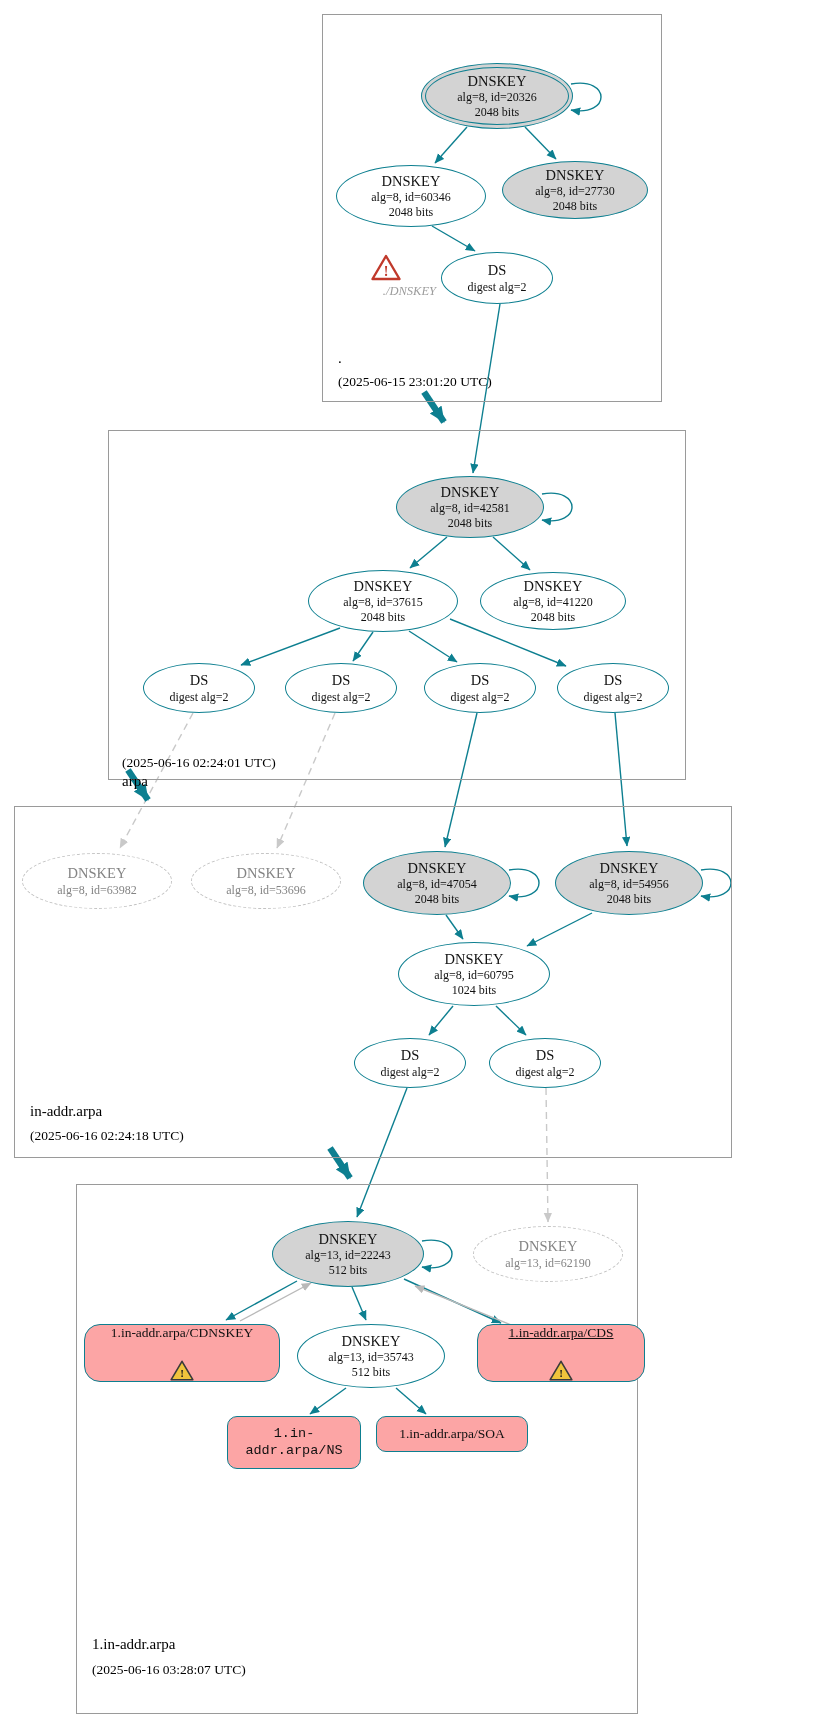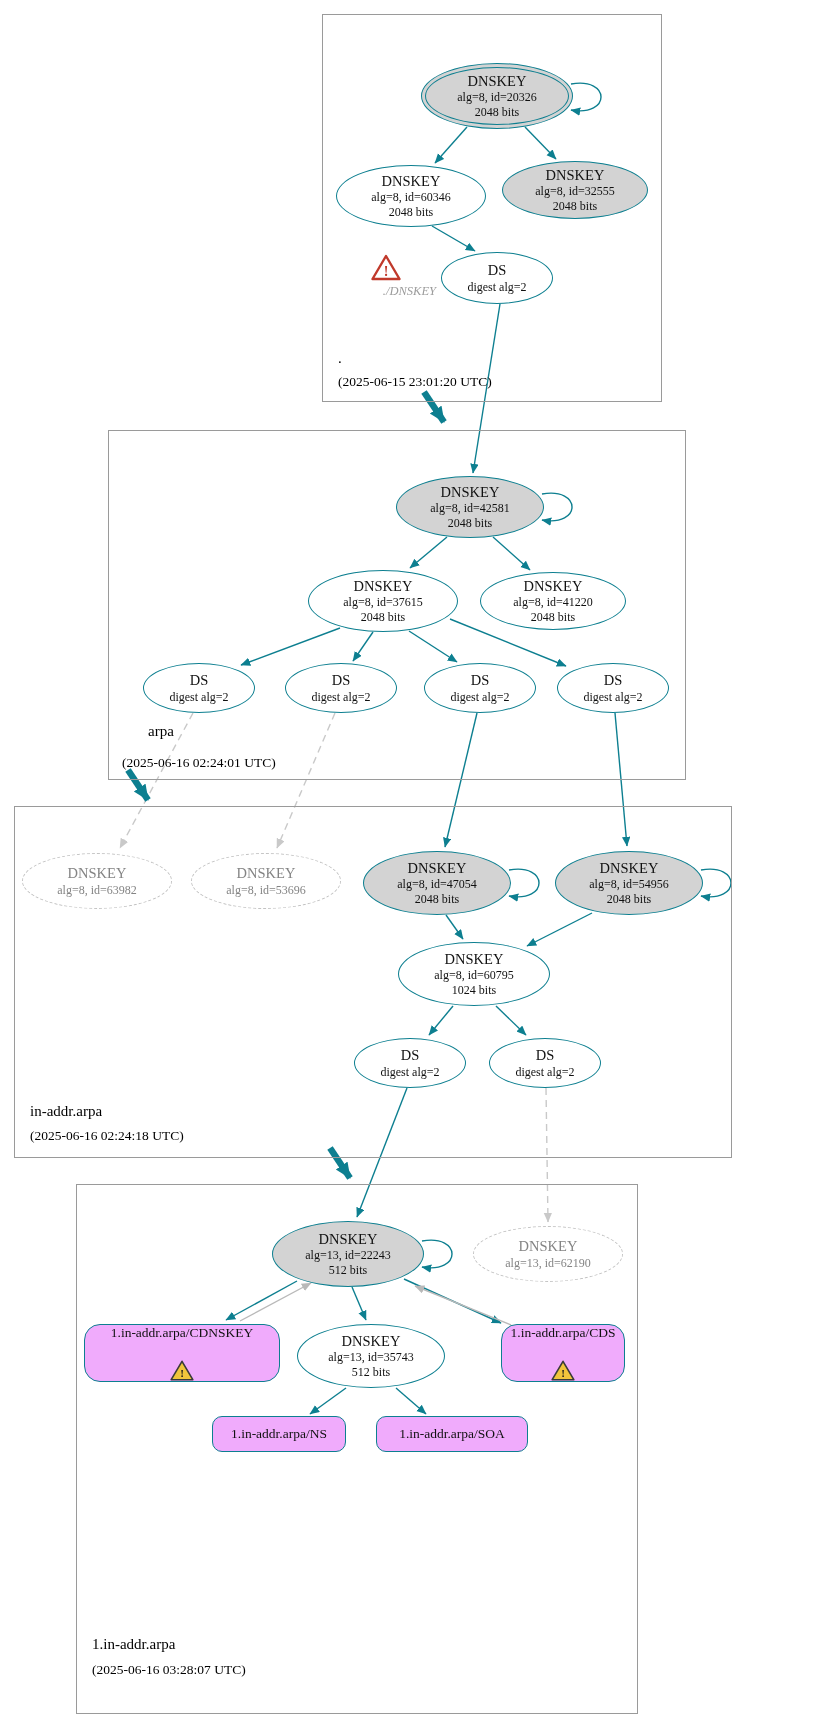--- a/index.html
+++ b/index.html
@@ -133,7 +133,7 @@
 
   <div class="node ellipse gray" style="left:502px;top:161px;width:146px;height:58px;">
     <div class="nt">DNSKEY</div>
-    <div class="nd">alg=8, id=32555</div>
+    <div class="nd">alg=8, id=27730</div>
     <div class="nd">2048 bits</div>
   </div>
 

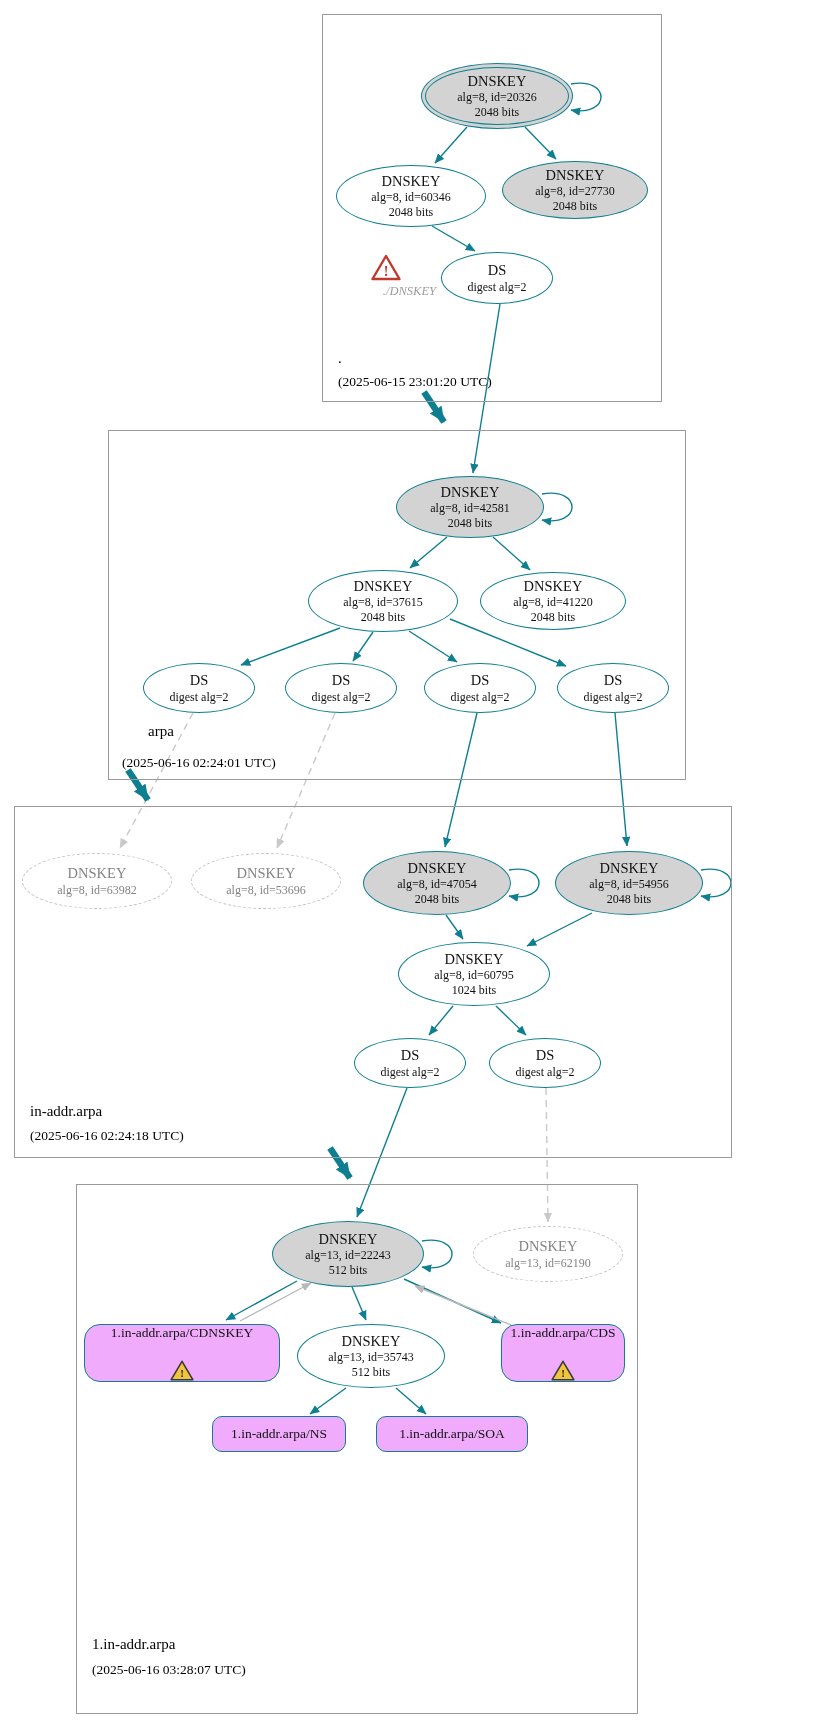--- a/index.html
+++ b/index.html
@@ -110,7 +110,7 @@
   <div class="zlabel" style="left:338px;top:350px;">.</div>
   <div class="zts" style="left:338px;top:374px;">(2025-06-15 23:01:20 UTC)</div>
 
-  <div class="zlabel" style="left:122px;top:723px;margin-left:26px;">arpa</div>
+  <div class="zlabel" style="left:122px;top:773px;">arpa</div>
   <div class="zts" style="left:122px;top:755px;">(2025-06-16 02:24:01 UTC)</div>
 
   <div class="zlabel" style="left:30px;top:1103px;">in-addr.arpa</div>

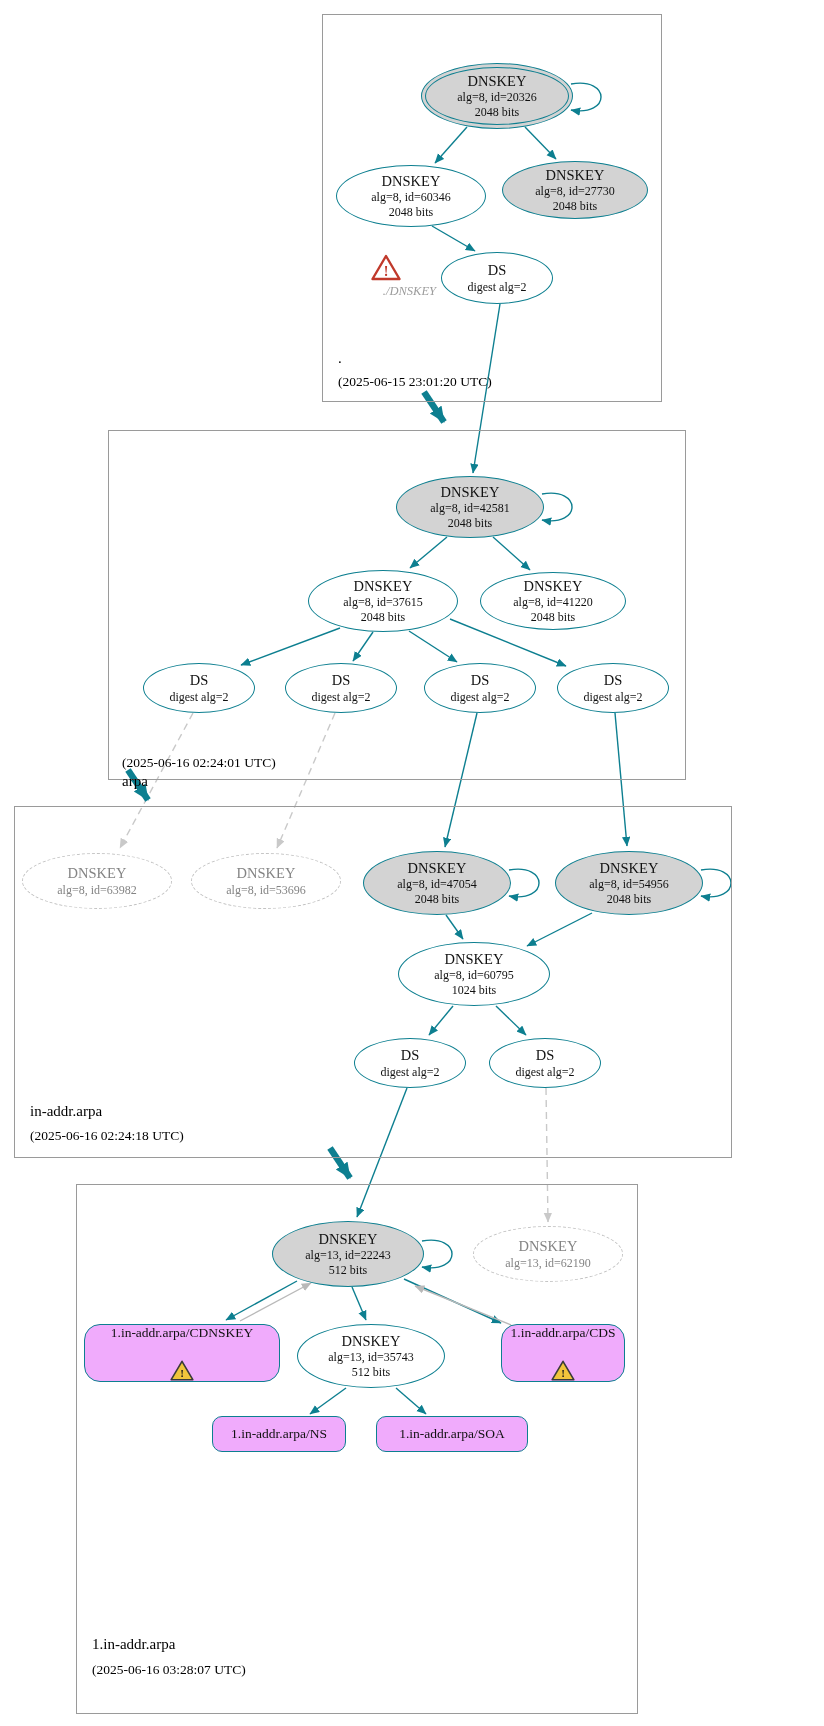--- a/index.html
+++ b/index.html
@@ -21,7 +21,7 @@
   .ellipse.gray{background:var(--grayfill);}
   .ellipse.double::before{content:"";position:absolute;inset:3px;border:1.6px solid var(--teal);border-radius:50%;pointer-events:none;}
   .ellipse.dashedn{border:1.6px dashed var(--dashed);color:#848484;background:#fff;}
-  .rect{border:1.5px solid var(--teal);border-radius:16px;background:#f0abfc;gap:18px;}
+  .rect{border:1.5px solid var(--teal);border-radius:16px;background:#fca5a5;gap:18px;}
   .rect.small{border-radius:10px;}
   .nt{font-size:14.5px;line-height:1.3;}
   .nd{font-size:12px;line-height:1.25;}

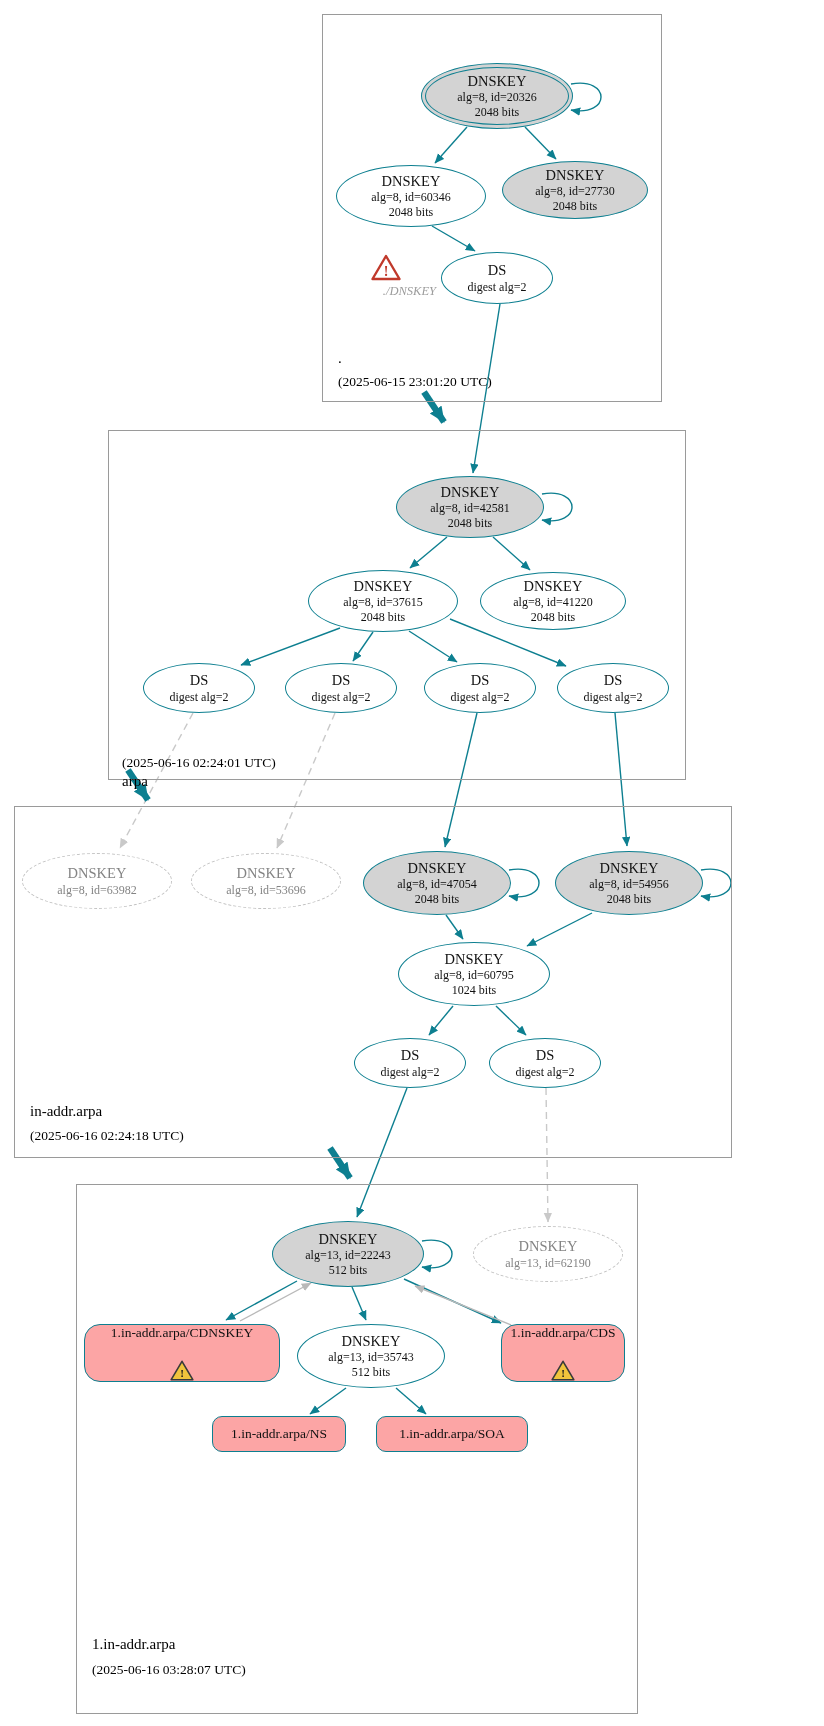--- a/index.html
+++ b/index.html
@@ -247,7 +247,7 @@
     <div class="nd">512 bits</div>
   </div>
 
-  <div class="node rect" style="left:501px;top:1324px;width:124px;height:58px;">
+  <div class="node rect" style="left:477px;top:1324px;width:168px;height:58px;text-decoration:underline;">
     <div class="rlabel">1.in-addr.arpa/CDS</div>
     <span>
       <svg class="icon" width="24" height="21" viewBox="0 0 30 26">

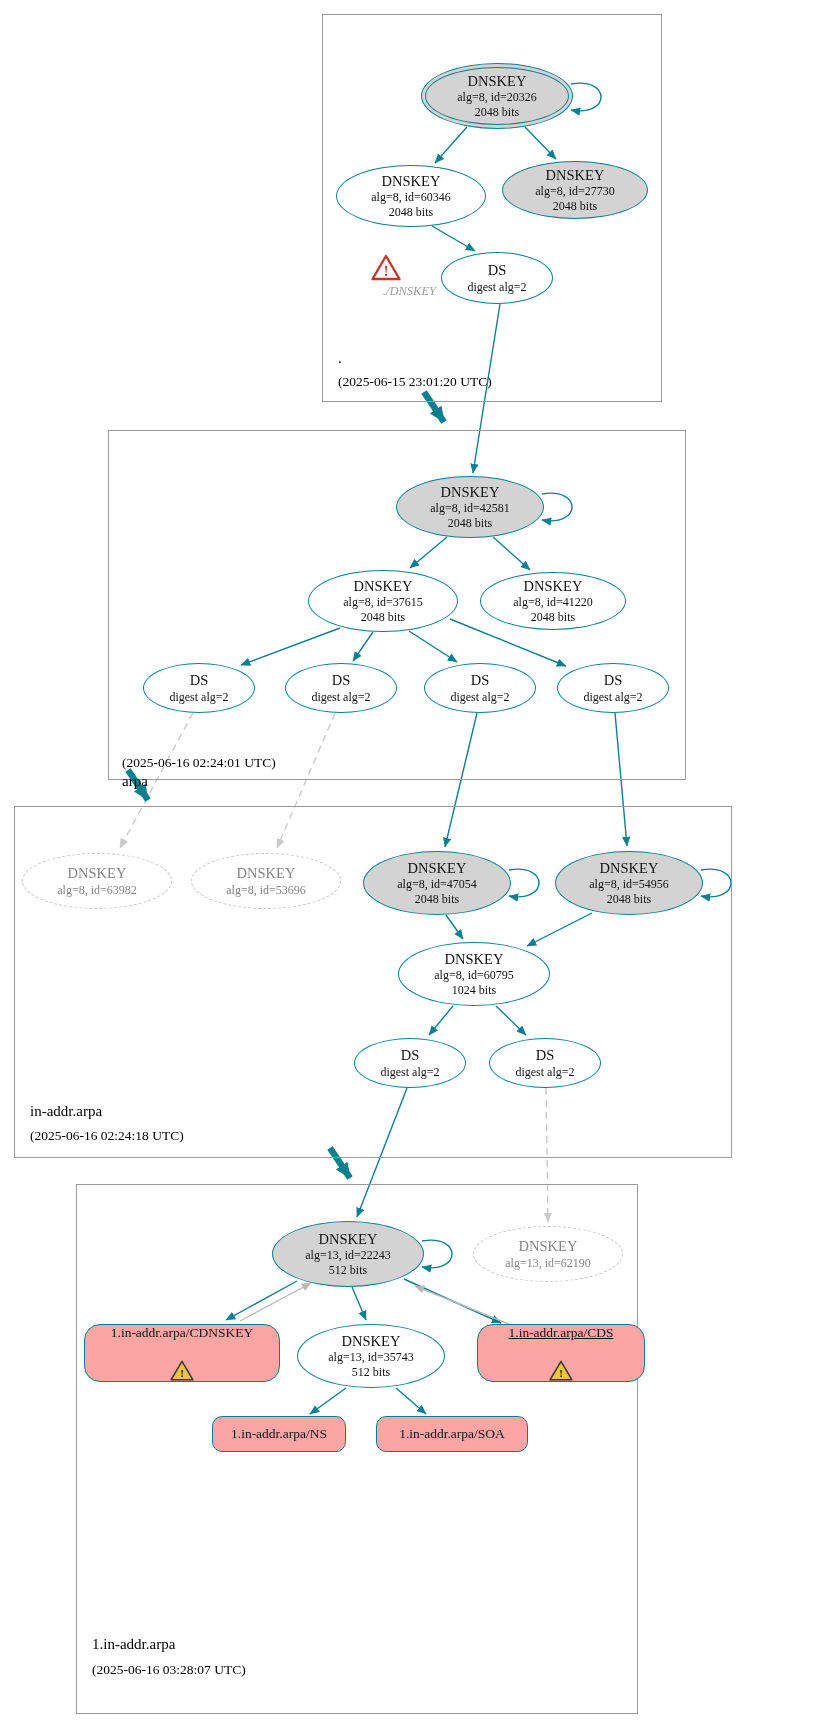--- a/index.html
+++ b/index.html
@@ -257,7 +257,7 @@
     </span>
   </div>
 
-  <div class="node rect small" style="left:212px;top:1416px;width:134px;height:36px;">
+  <div class="node rect small" style="left:227px;top:1416px;width:134px;height:53px;font-family:Liberation Mono, monospace;">
     <div class="rlabel">1.in-addr.arpa/NS</div>
   </div>
   <div class="node rect small" style="left:376px;top:1416px;width:152px;height:36px;">

